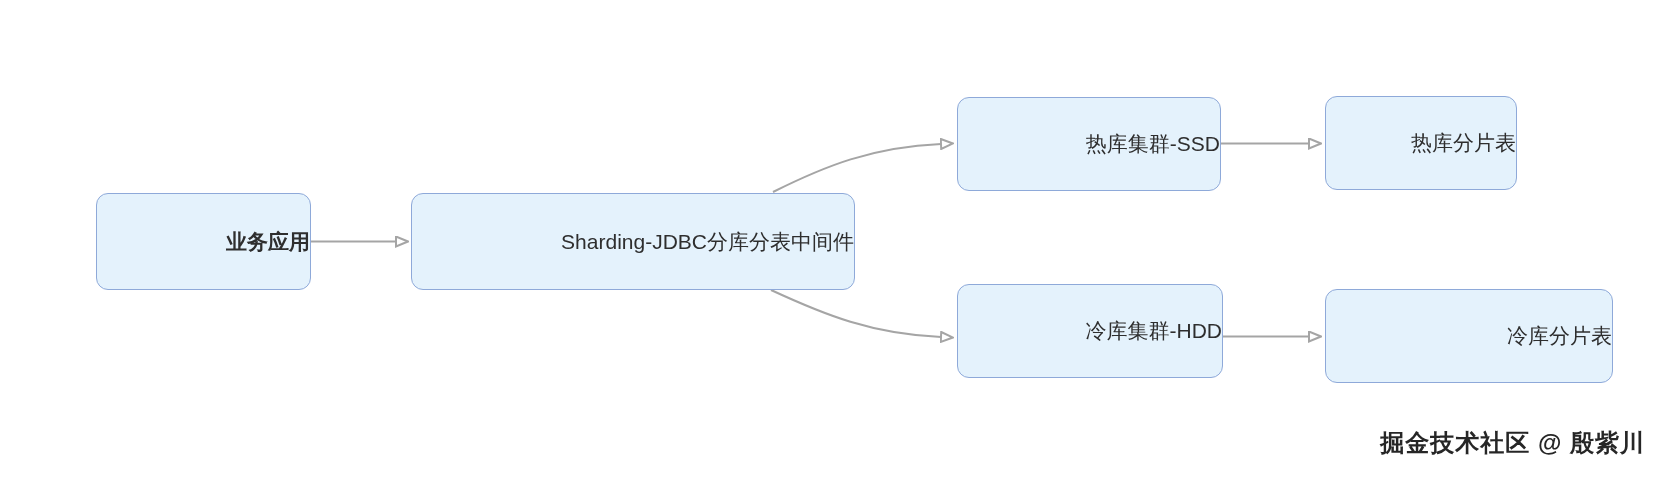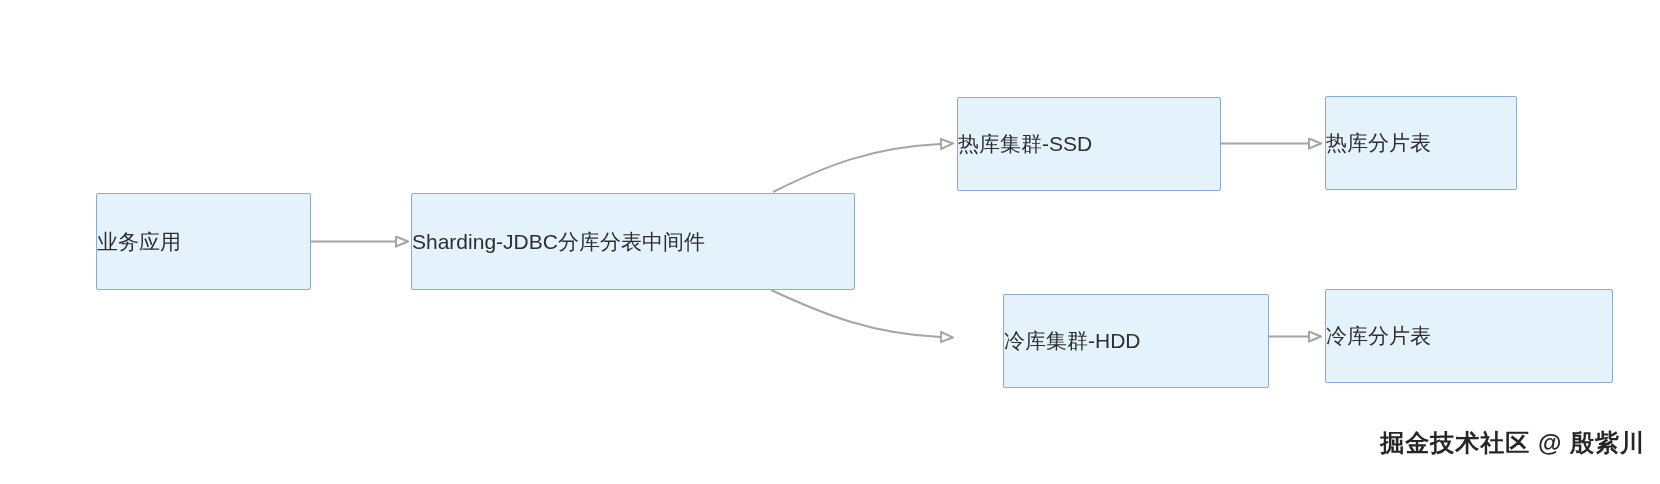--- a/index.html
+++ b/index.html
@@ -35,10 +35,10 @@
     position:absolute;
     display:flex;
     align-items:center;
-    justify-content:flex-start;
+    justify-content:flex-end;
     background:var(--node-fill);
     border:1.5px solid var(--node-border);
-    border-radius:2px;
+    border-radius:12px;
     color:var(--node-text);
     font-size:21px;
     text-align:center;

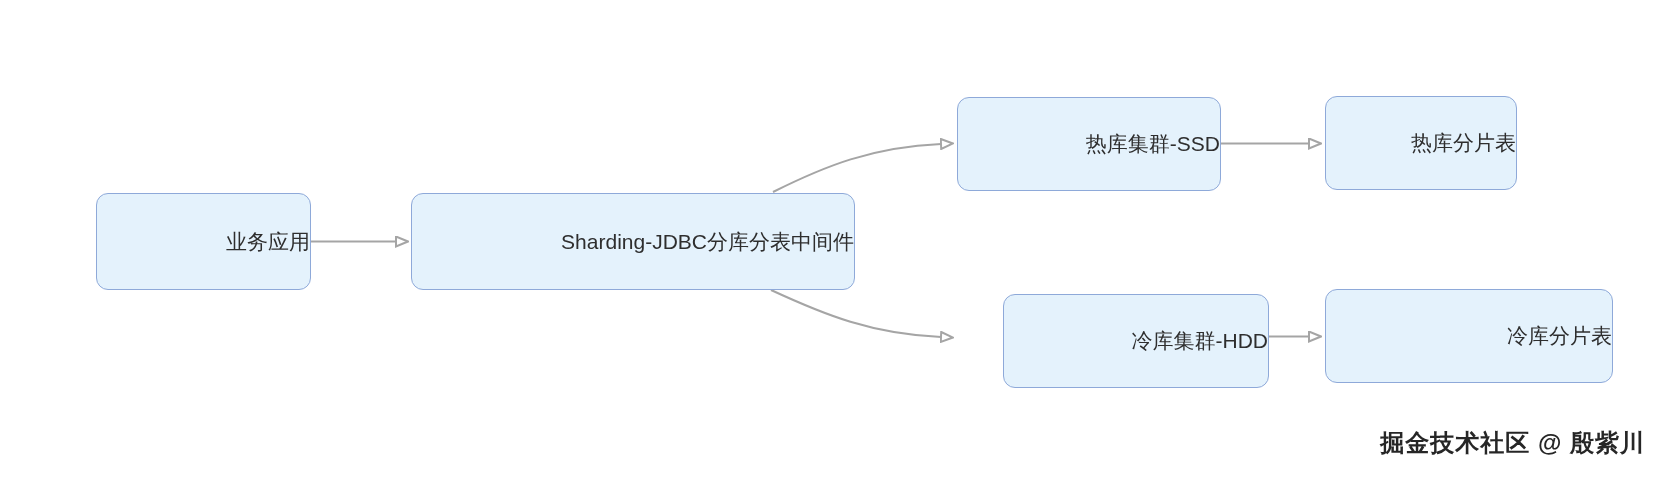--- a/index.html
+++ b/index.html
@@ -74,7 +74,7 @@
     <path d="M 1223 336.5 L 1309 336.5" marker-end="url(#arrowhead)"></path>
   </svg>
 
-  <div class="node" style="left:96px;  top:193px; width:215px; height:97px;">
+  <div class="node" style="left:96px;  top:193px; width:215px; height:97px;font-weight:bold;">
     <span>业务应用</span>
   </div>
 

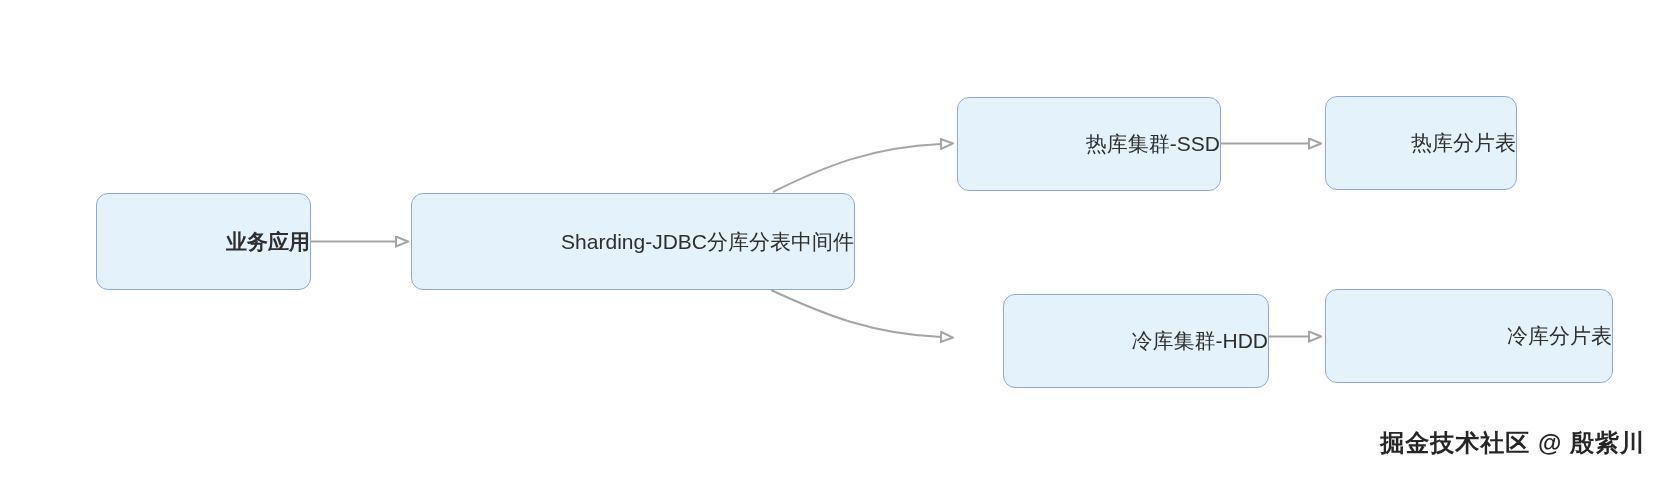--- a/index.html
+++ b/index.html
@@ -90,7 +90,7 @@
     <span>热库分片表</span>
   </div>
 
-  <div class="node" style="left:957px; top:294px; width:266px; height:94px;margin-left:46px;">
+  <div class="node" style="left:957px; top:284px; width:266px; height:94px;">
     <span>冷库集群-HDD</span>
   </div>
 

